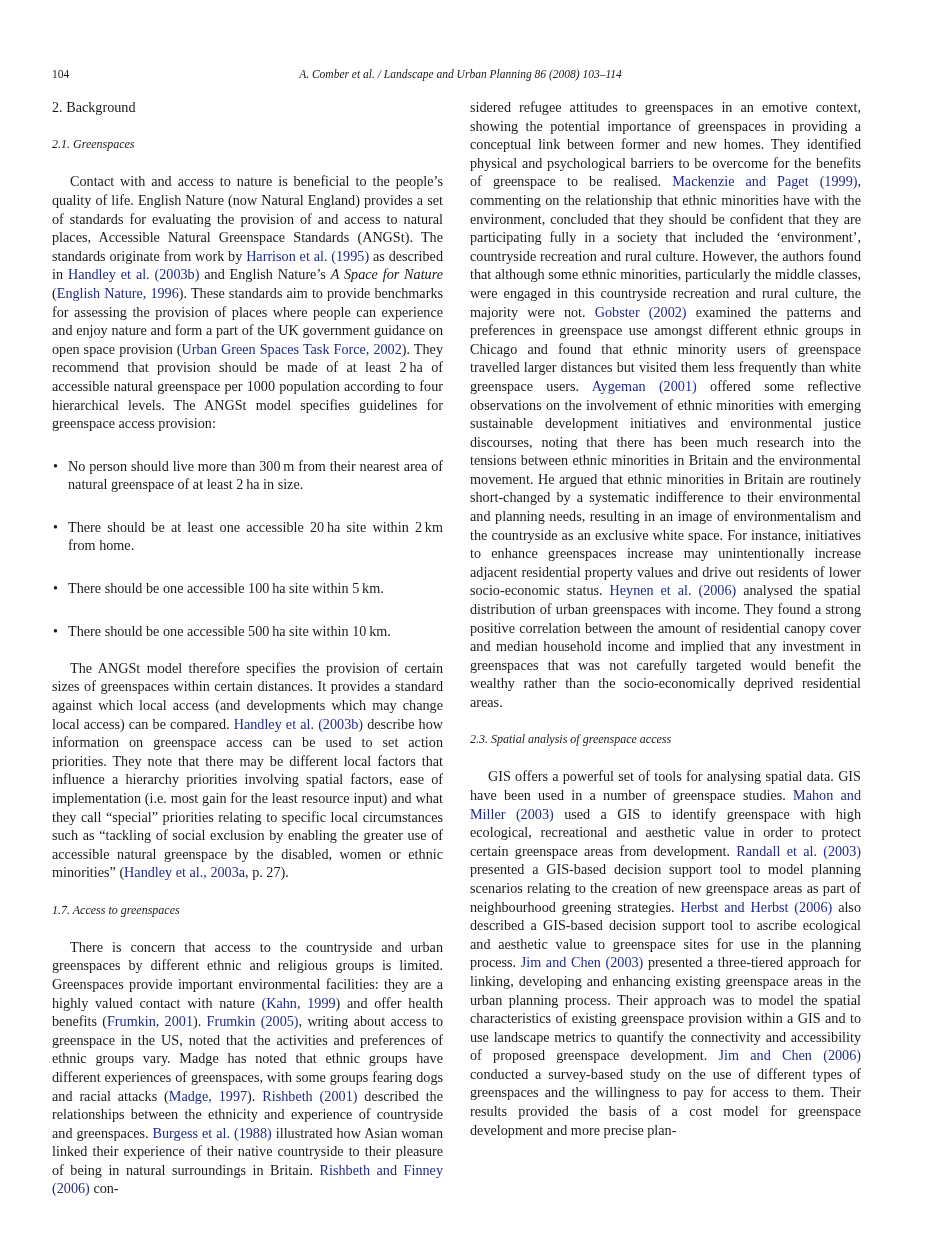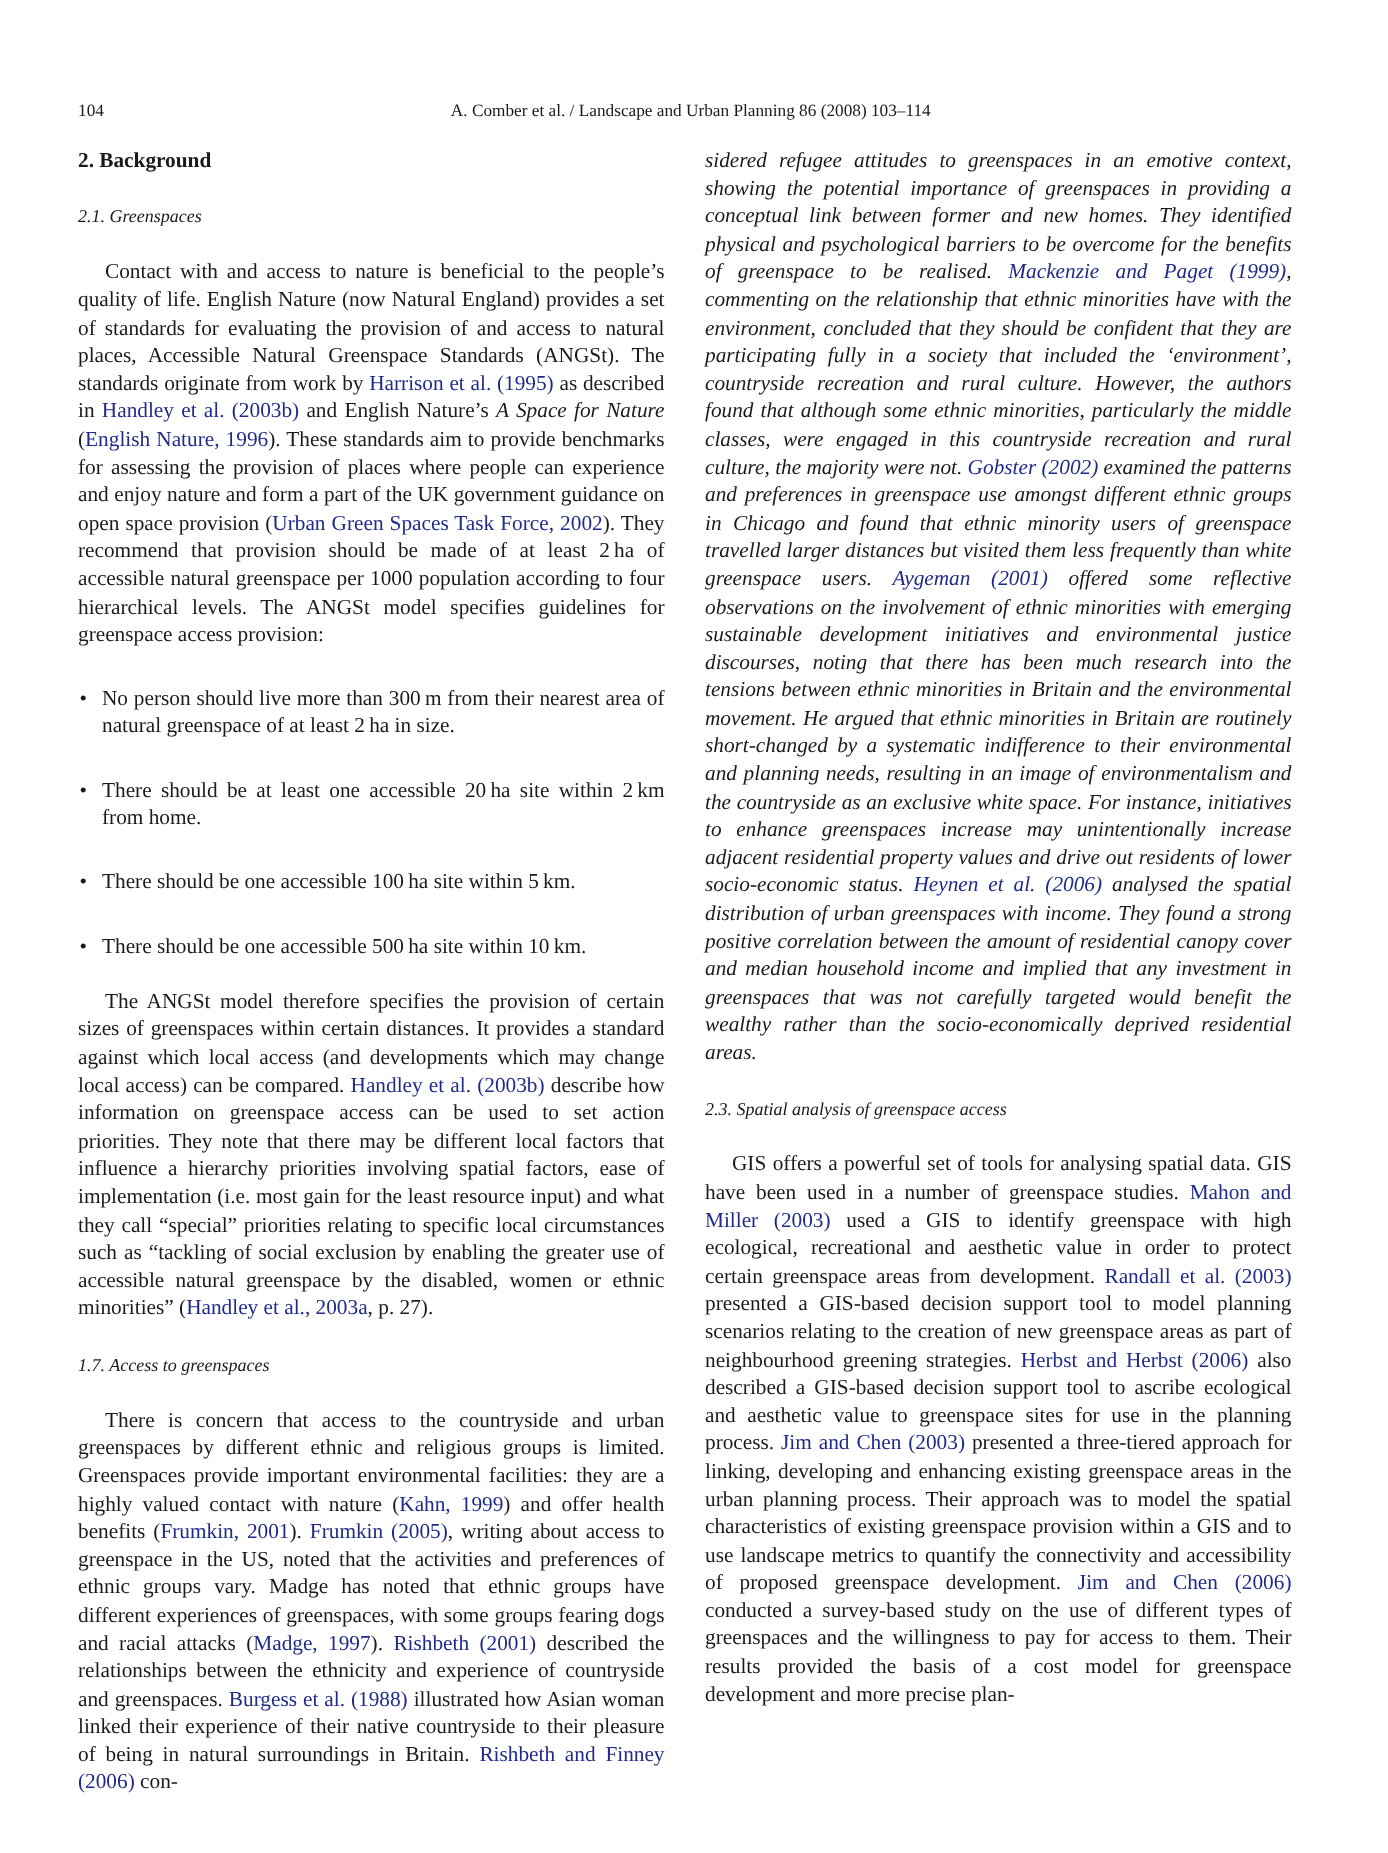--- a/index.html
+++ b/index.html
@@ -8,7 +8,7 @@
   .running-head { position: absolute; top: 68px; left: 52px; right: 56px; height: 18px;
                   font-size: 11.5px; }
   .page-num { position: absolute; left: 0; top: 0; }
-  .journal-ref { position: absolute; left: 0; right: 0; top: 0; text-align: center; }
+  .journal-ref { position: absolute; left: 0; right: 0; top: 0; text-align: center; font-style: italic; }
   .col { position: absolute; top: 98px; width: 391px; font-size: 14.2px; line-height: 18.6px; }
   .col-left { left: 52px; }
   .col-right { left: 470px; }

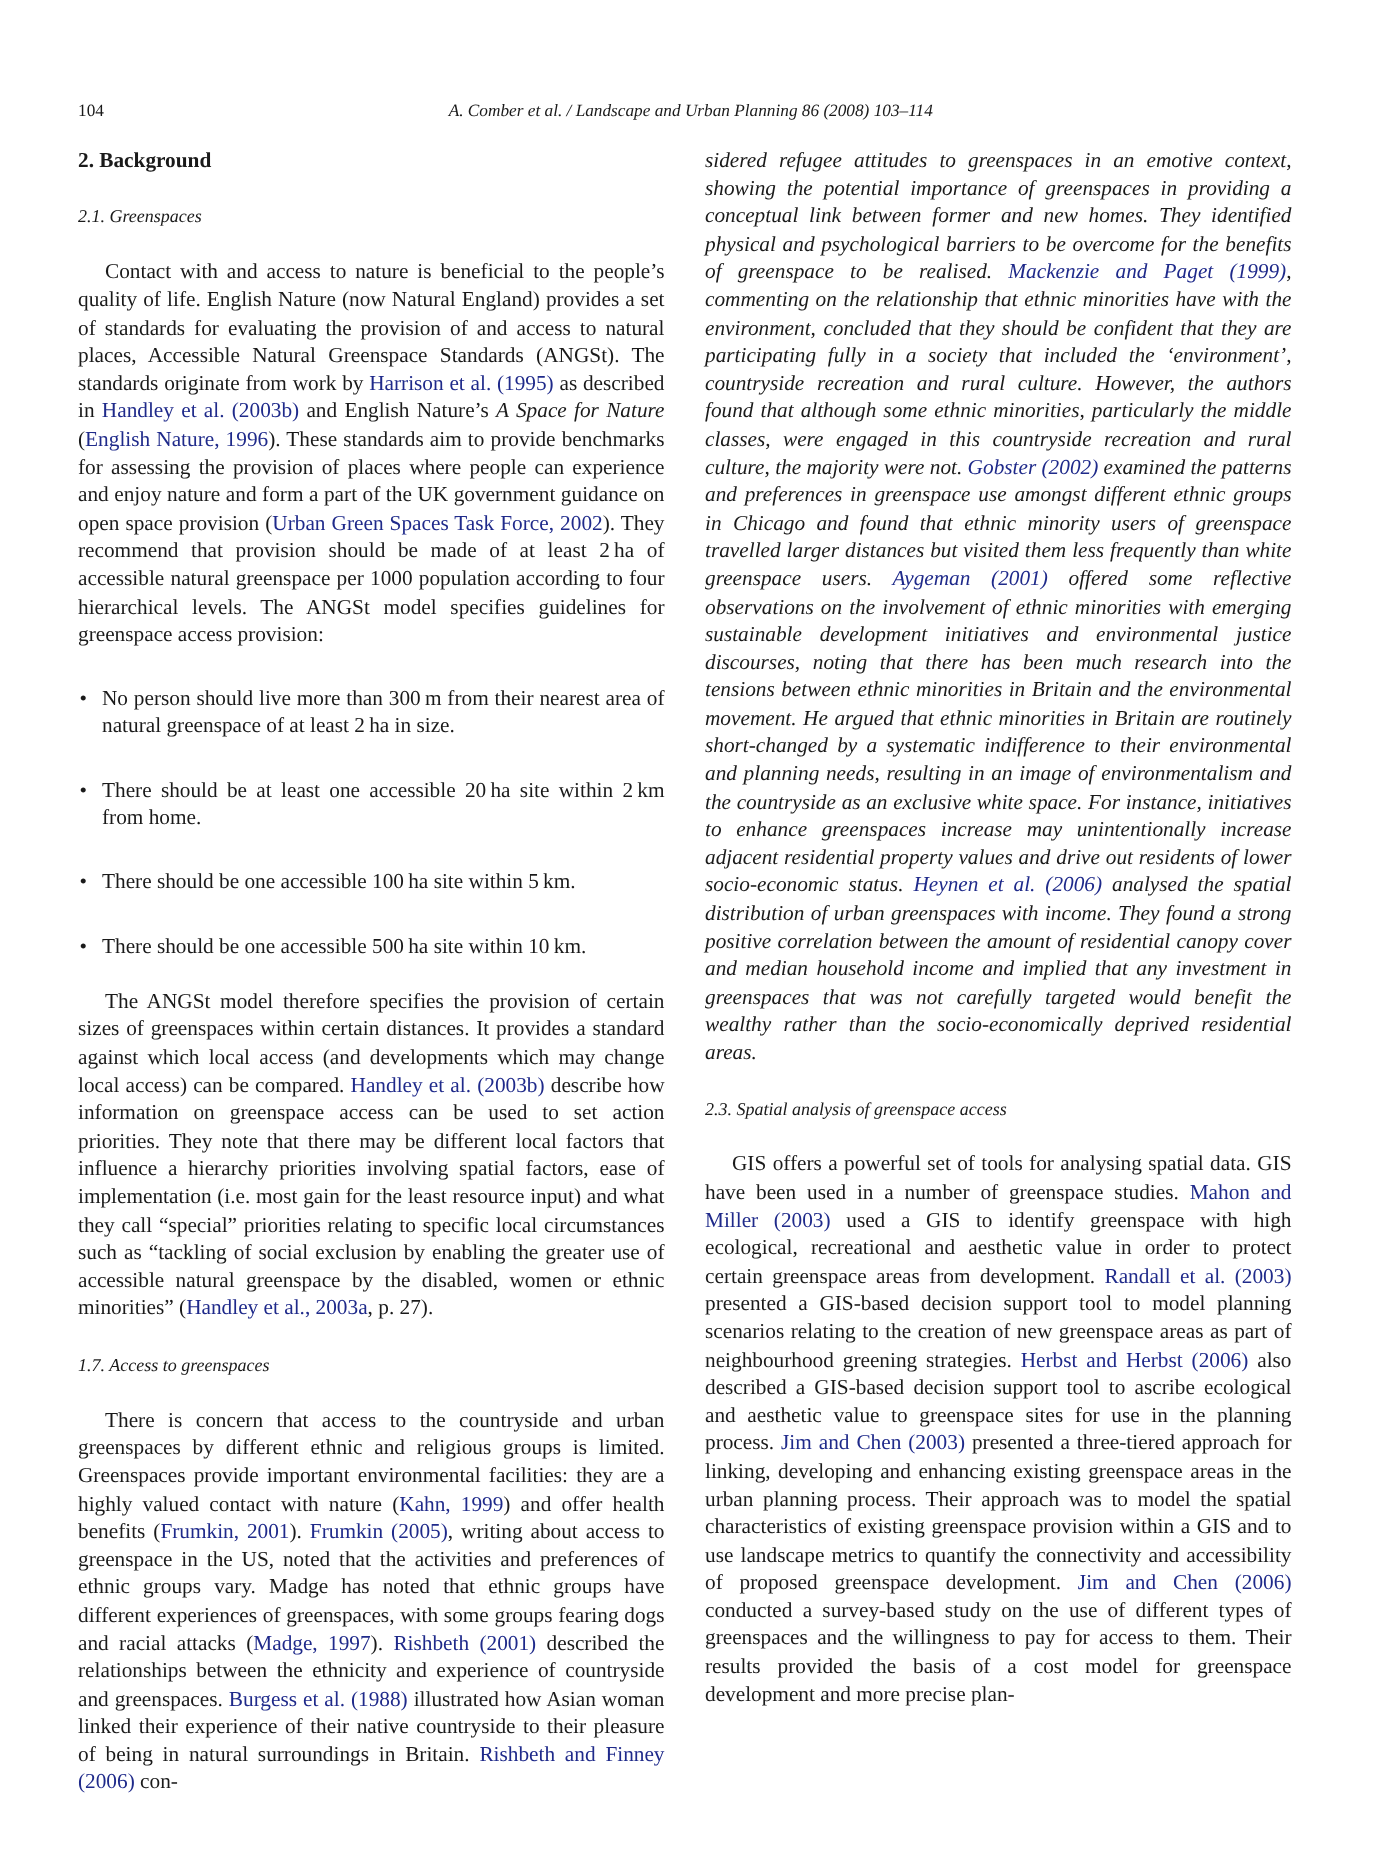--- a/index.html
+++ b/index.html
@@ -12,7 +12,7 @@
   .col { position: absolute; top: 98px; width: 391px; font-size: 14.2px; line-height: 18.6px; }
   .col-left { left: 52px; }
   .col-right { left: 470px; }
-  .sec-head { font-weight: bold; margin: 0 0 18.6px 0; font-size: 14.2px; }
+  .sec-head { font-weight: normal; margin: 0 0 18.6px 0; font-size: 14.2px; }
   .subsec-head { font-style: italic; margin: 0 0 18.6px 0; font-size: 12px; }
   p.para { margin: 0 0 18.6px 0; text-align: justify; text-indent: 18px; hyphens: manual; }
   p.para.cont { text-indent: 0; font-style: italic; }

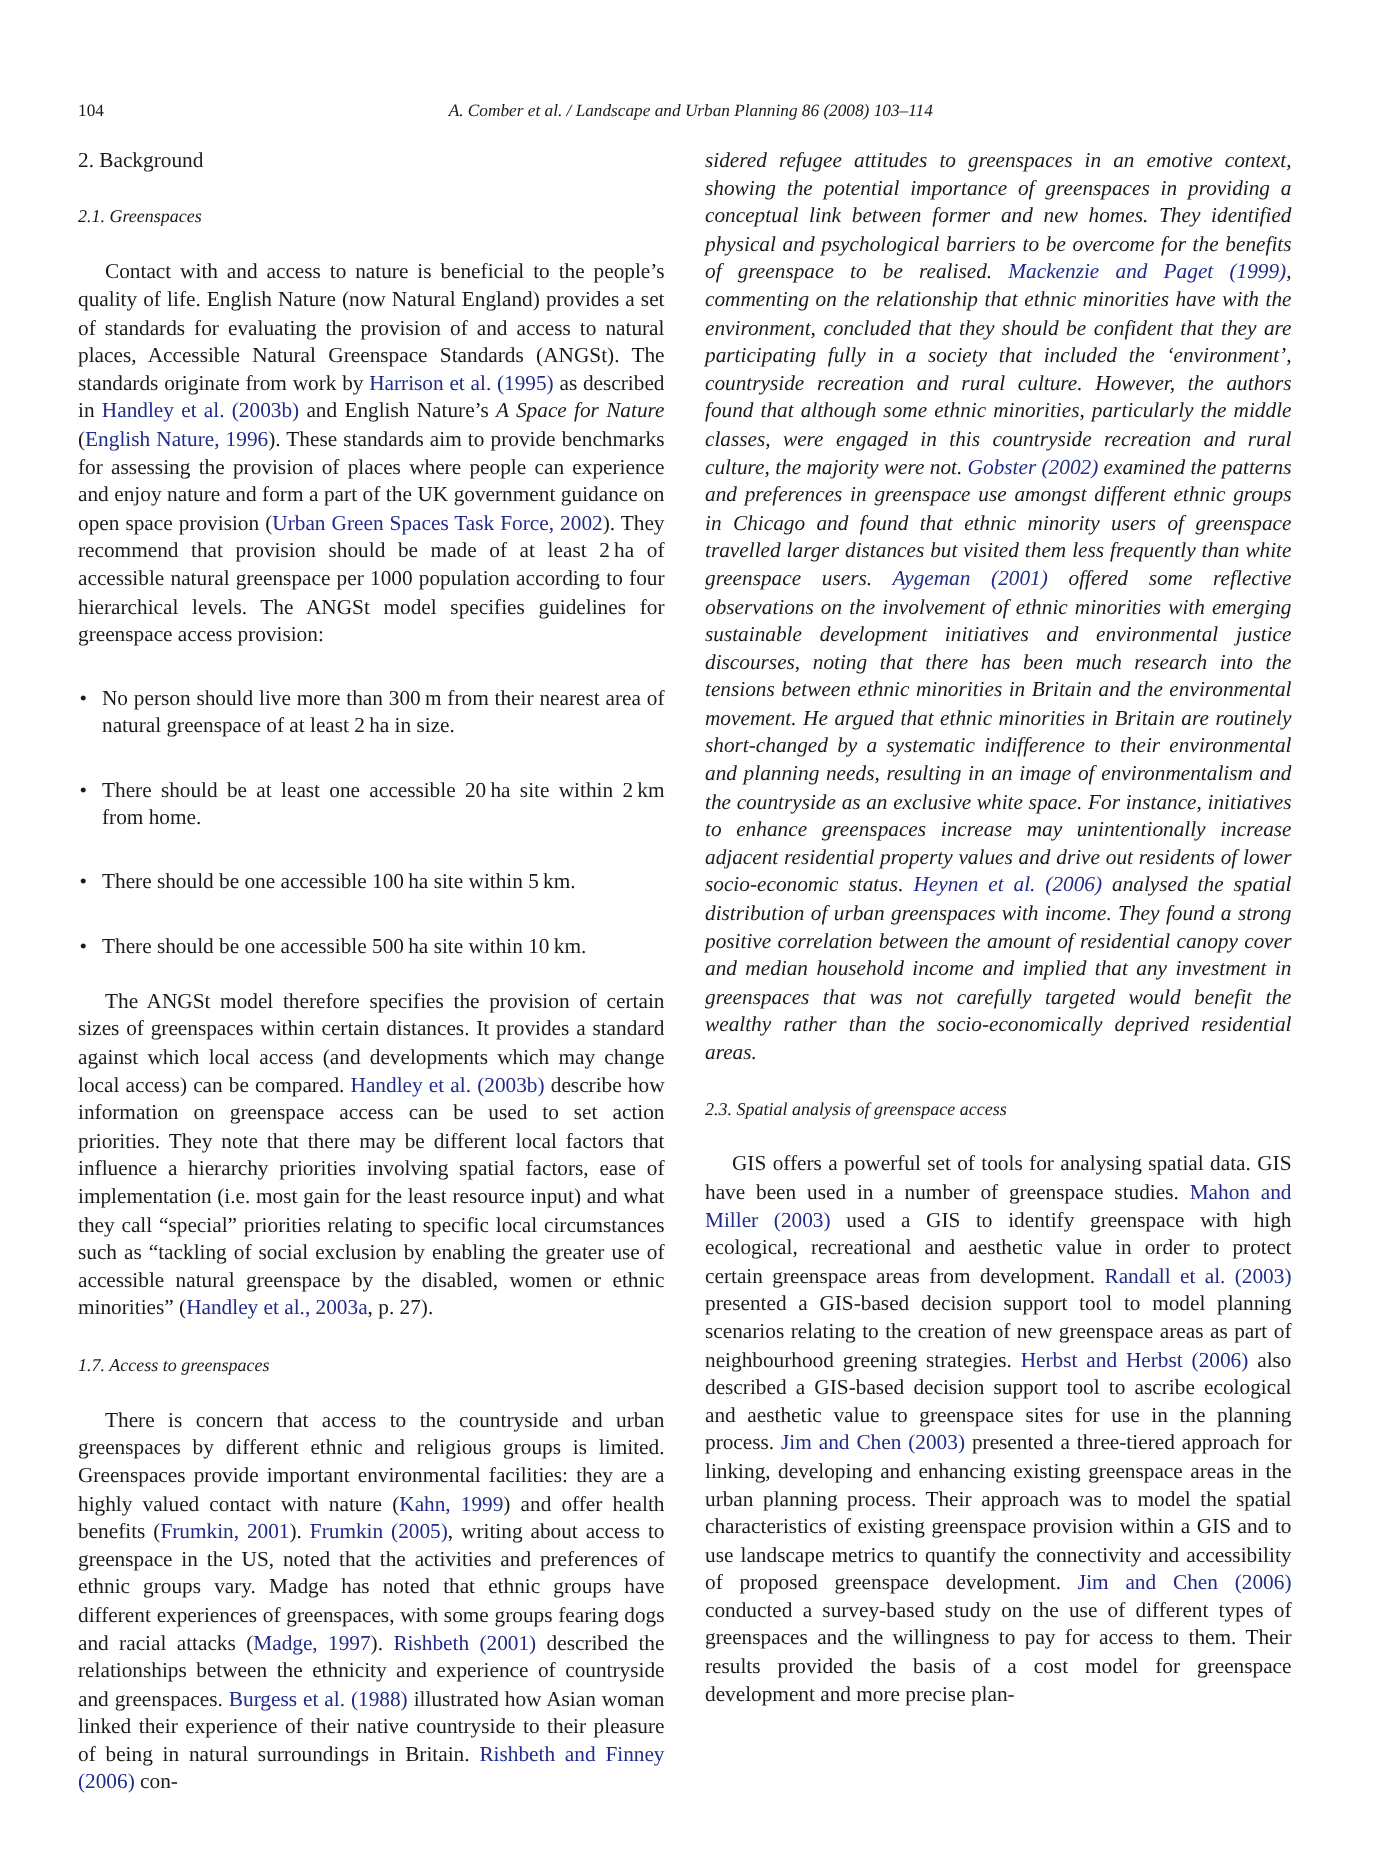--- a/index.html
+++ b/index.html
@@ -15,7 +15,7 @@
   .sec-head { font-weight: normal; margin: 0 0 18.6px 0; font-size: 14.2px; }
   .subsec-head { font-style: italic; margin: 0 0 18.6px 0; font-size: 12px; }
   p.para { margin: 0 0 18.6px 0; text-align: justify; text-indent: 18px; hyphens: manual; }
-  p.para.cont { text-indent: 0; font-style: italic; }
+  p.para.cont { text-indent: 0; }
   .link { color: #1f2a8a; text-decoration: none; cursor: pointer; }
   .ital { font-style: italic; }
   ul.bullets { list-style: none; margin: 0 0 18.6px 0; padding: 0; }

